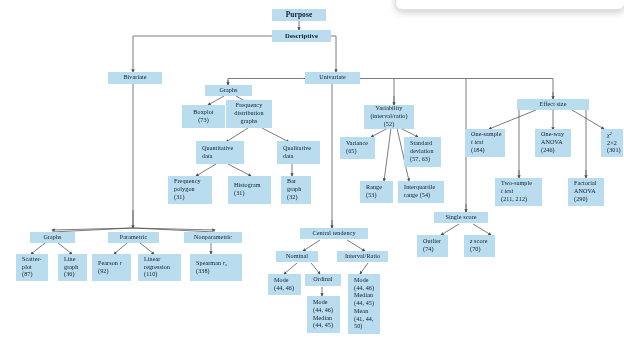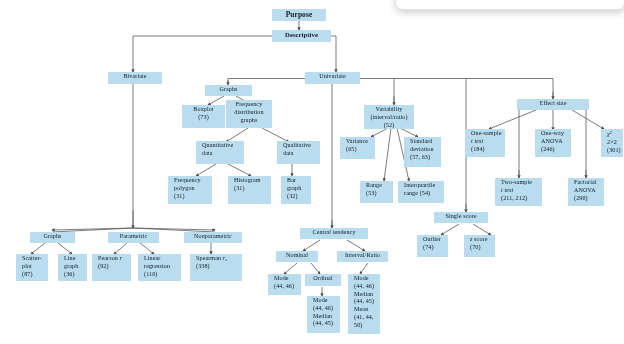--- a/index.html
+++ b/index.html
@@ -33,7 +33,7 @@
     padding: 1px 6px;
     display: flex;
     flex-direction: column;
-    justify-content: flex-start;
+    justify-content: center;
     align-items: center;
     letter-spacing: 0.1px;
   }

